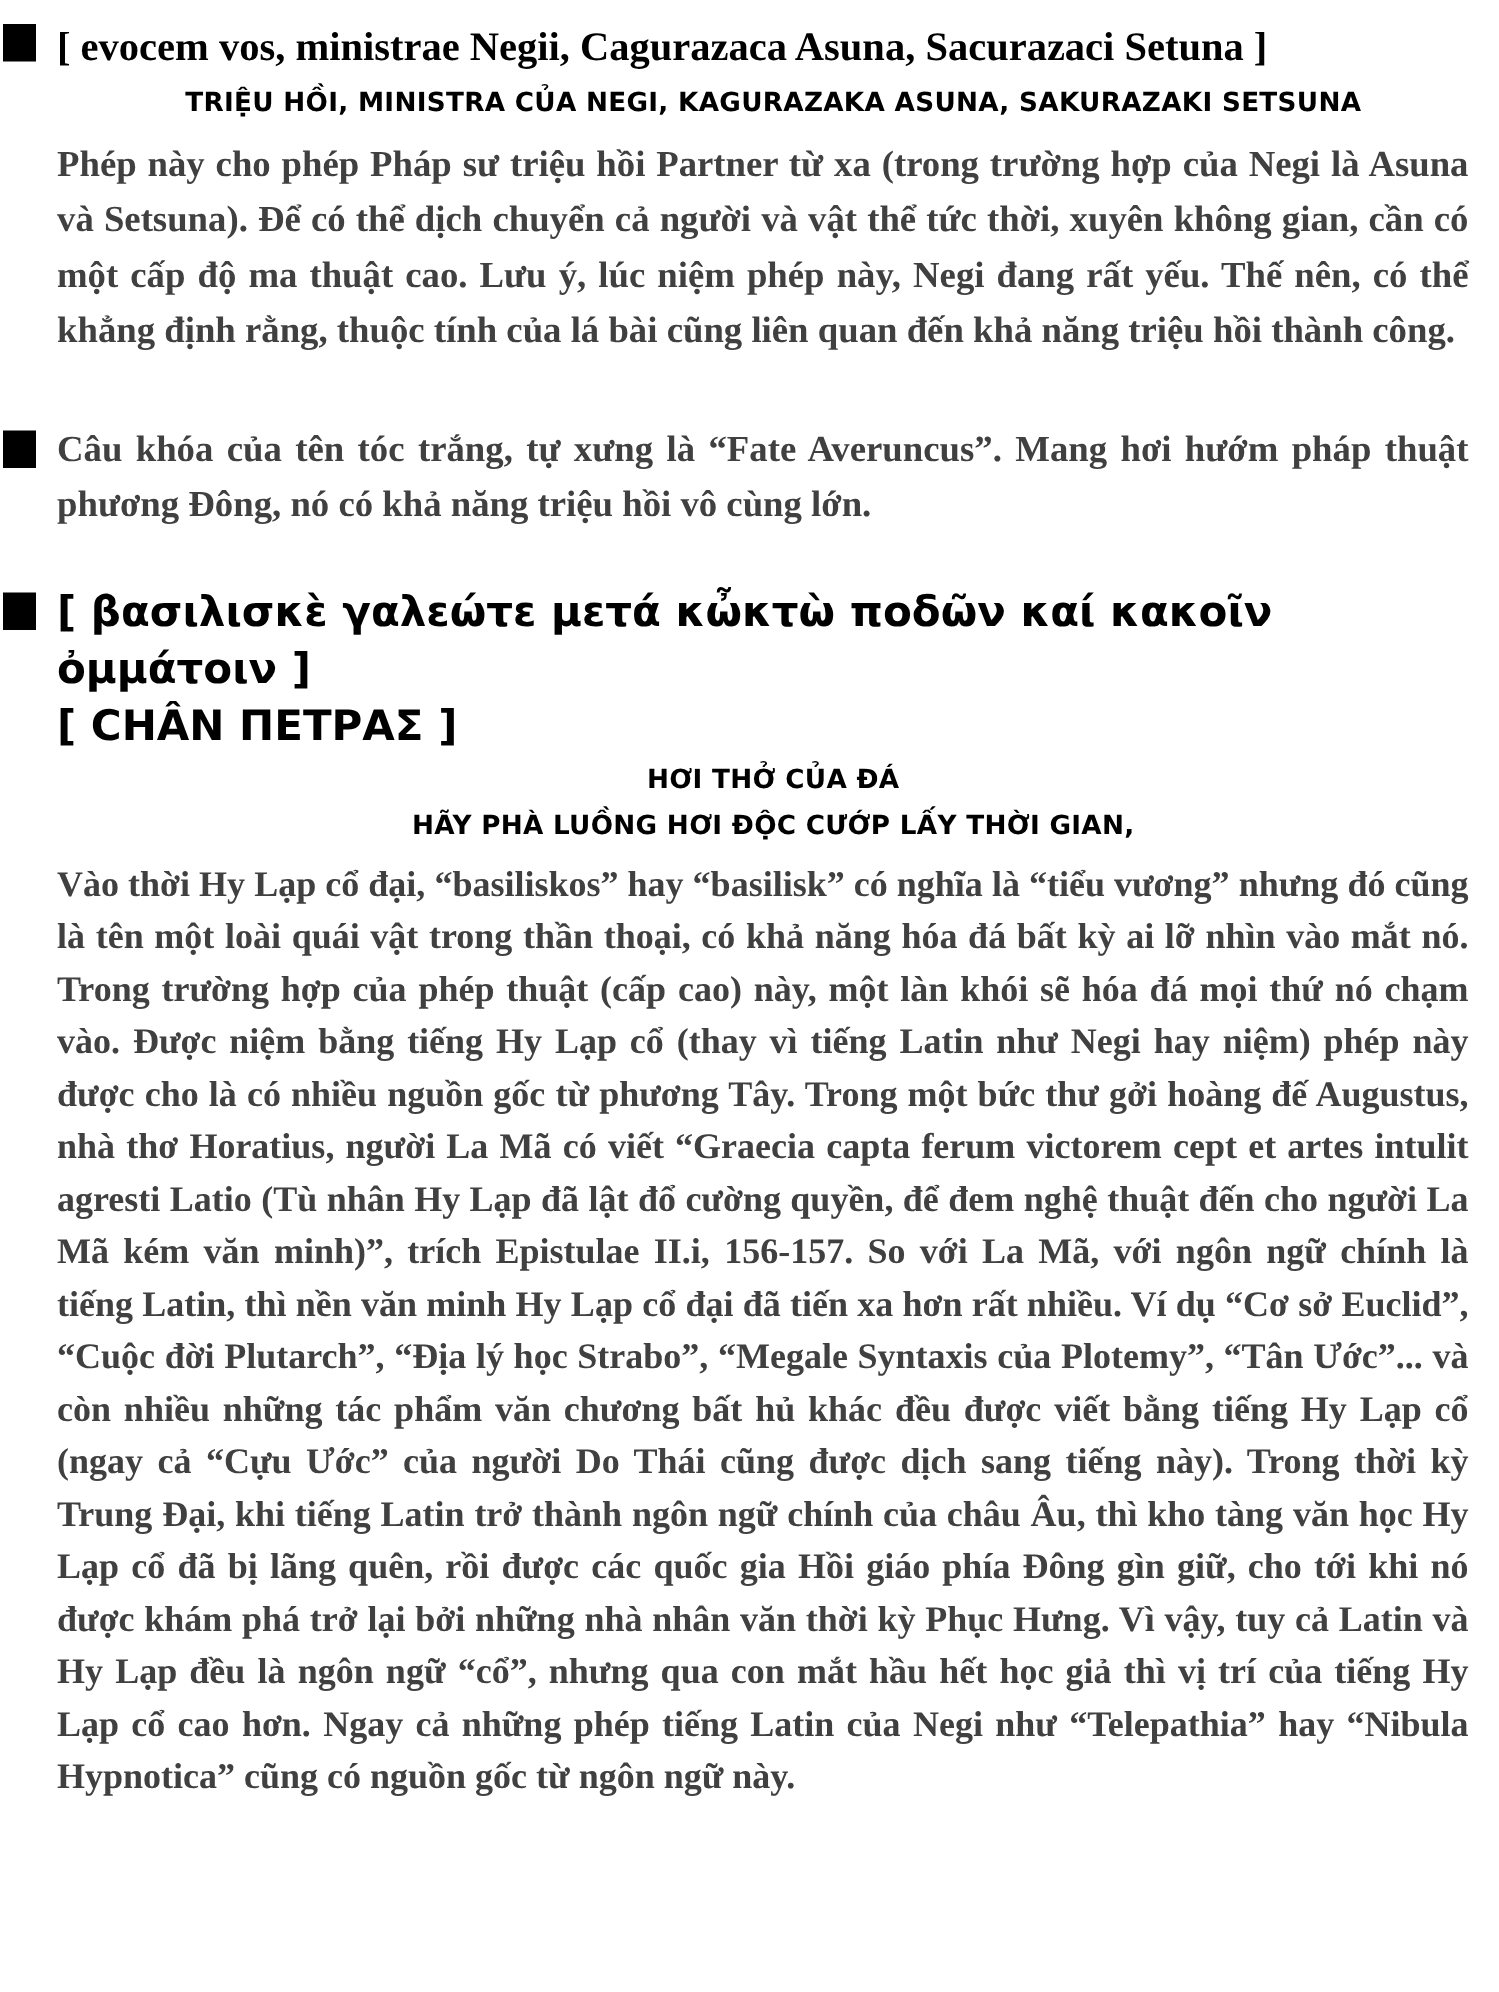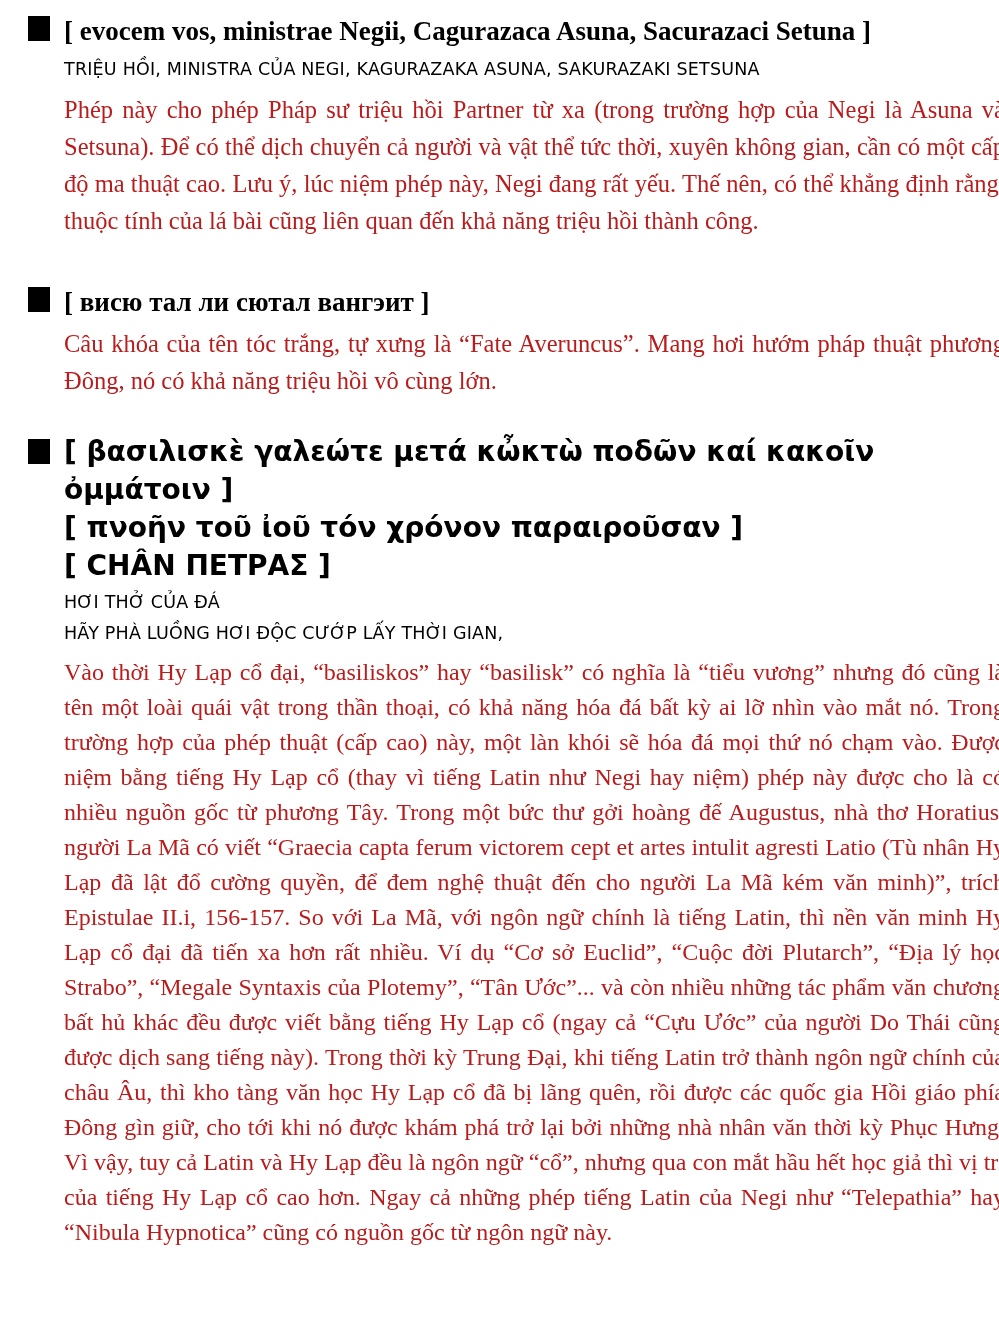--- a/index.html
+++ b/index.html
@@ -14,7 +14,7 @@
     background: #ffffff;
     color: #000000;
     box-sizing: border-box;
-    padding: 10px 6px 0 28px;
+    padding: 10px 6px 0 2px;
     overflow: hidden;
     font-family: "Liberation Serif", "DejaVu Serif", serif;
   }

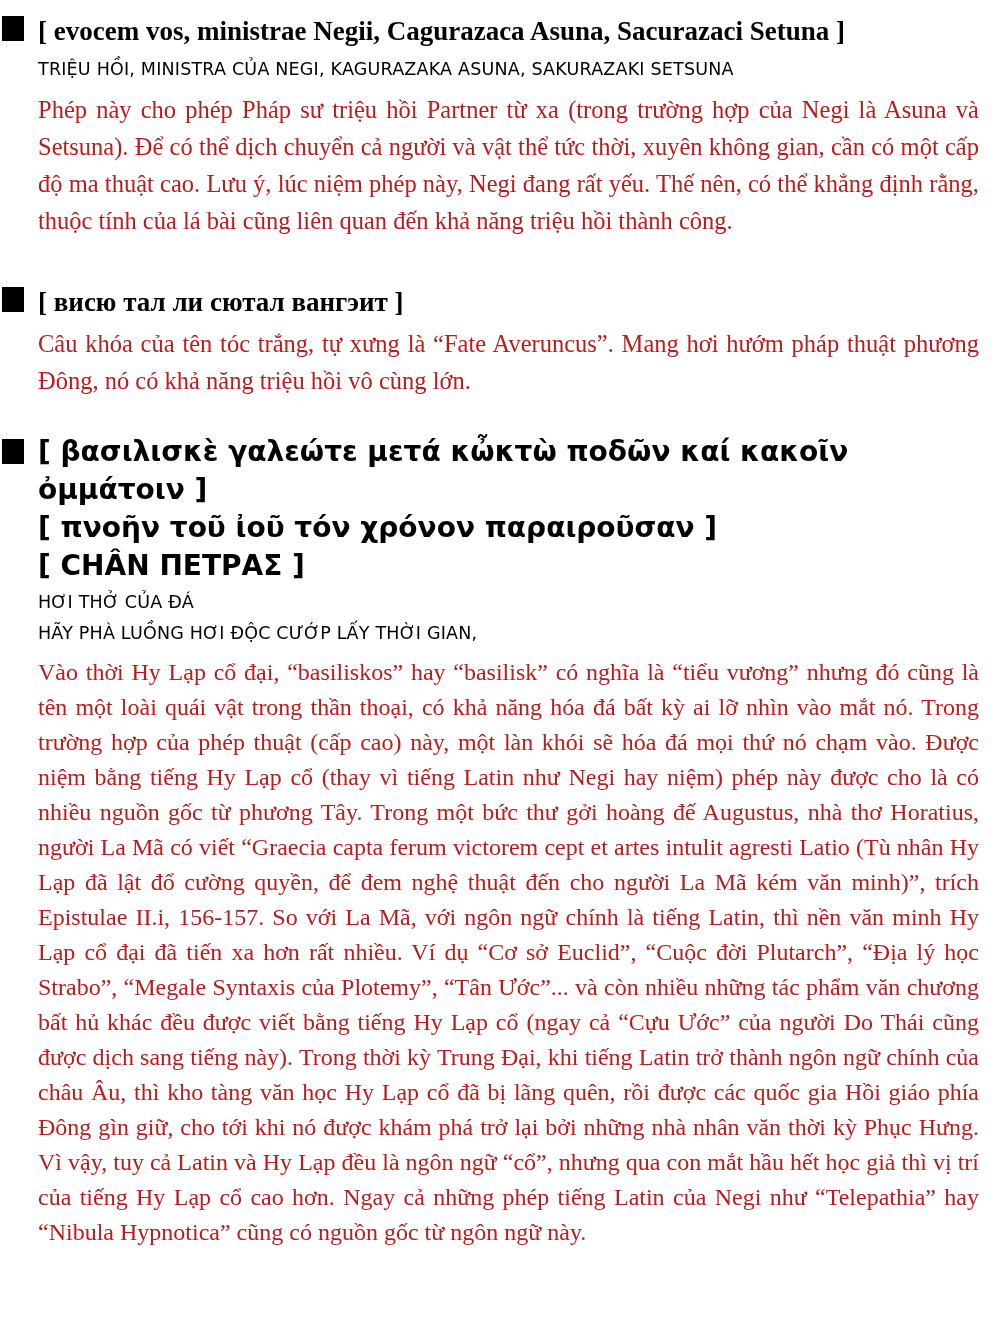--- a/index.html
+++ b/index.html
@@ -53,11 +53,12 @@
   .caps-block { margin: 2px 0 6px 0; }
   .caps {
     font-family: "DejaVu Sans", "Liberation Sans", sans-serif;
-    font-weight: normal;
+    font-weight: bold;
     font-size: 17.5px;
     line-height: 31px;
     color: #000000;
     letter-spacing: 0.2px;
+    text-align: center;
   }
   .body-text {
     margin: 2px 0 0 0;

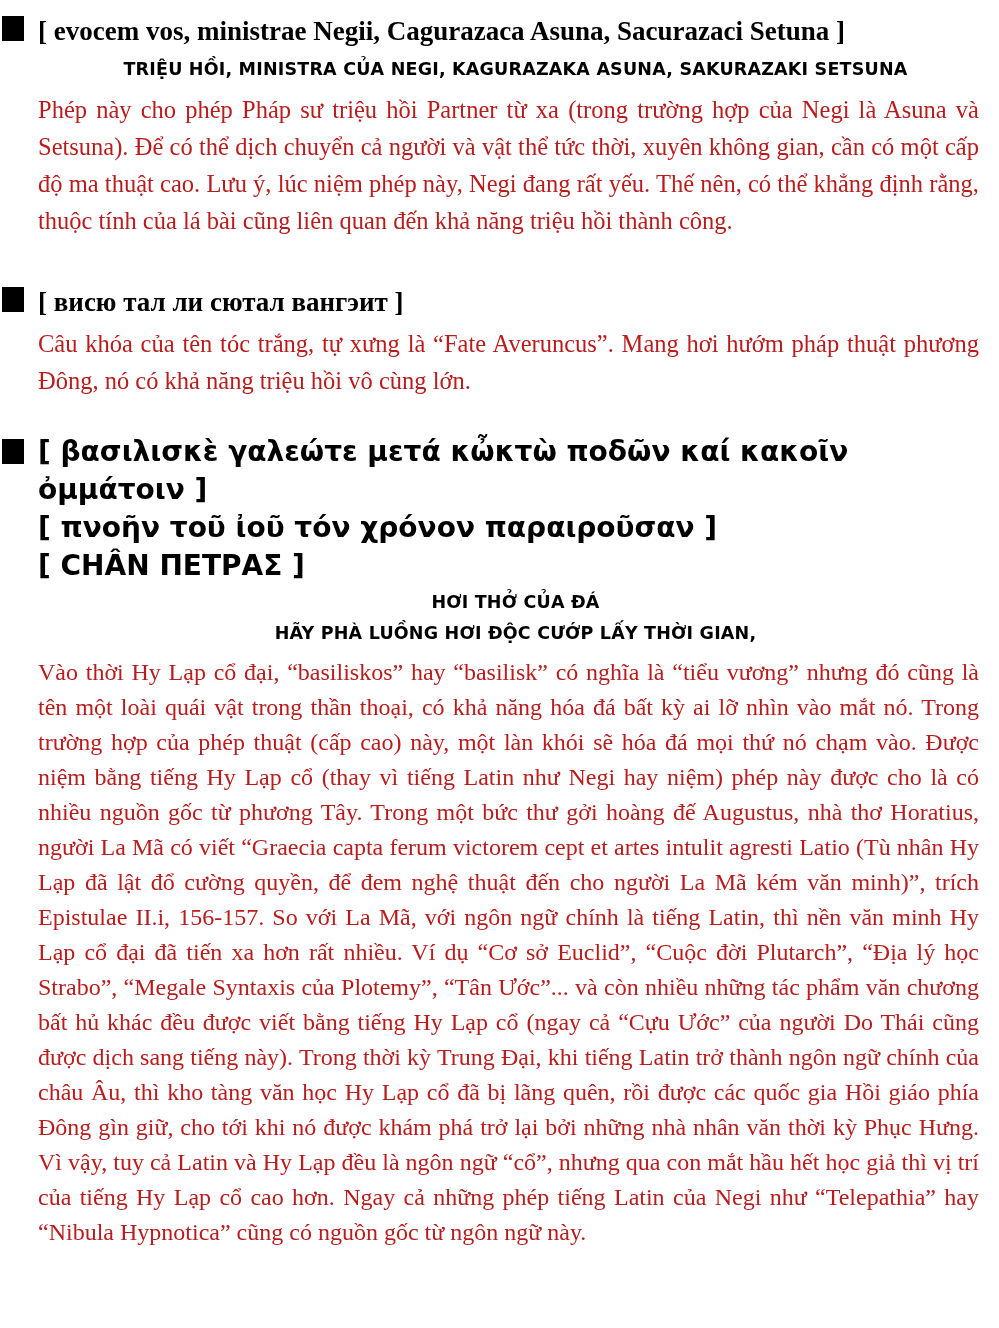--- a/index.html
+++ b/index.html
@@ -65,8 +65,9 @@
     font-size: 24.5px;
     line-height: 37px;
     text-align: justify;
-    color: #b91c1c;
+    color: #404040;
     width: 941px;
+    font-weight: bold;
   }
   .body-text.tight {
     font-size: 24px;

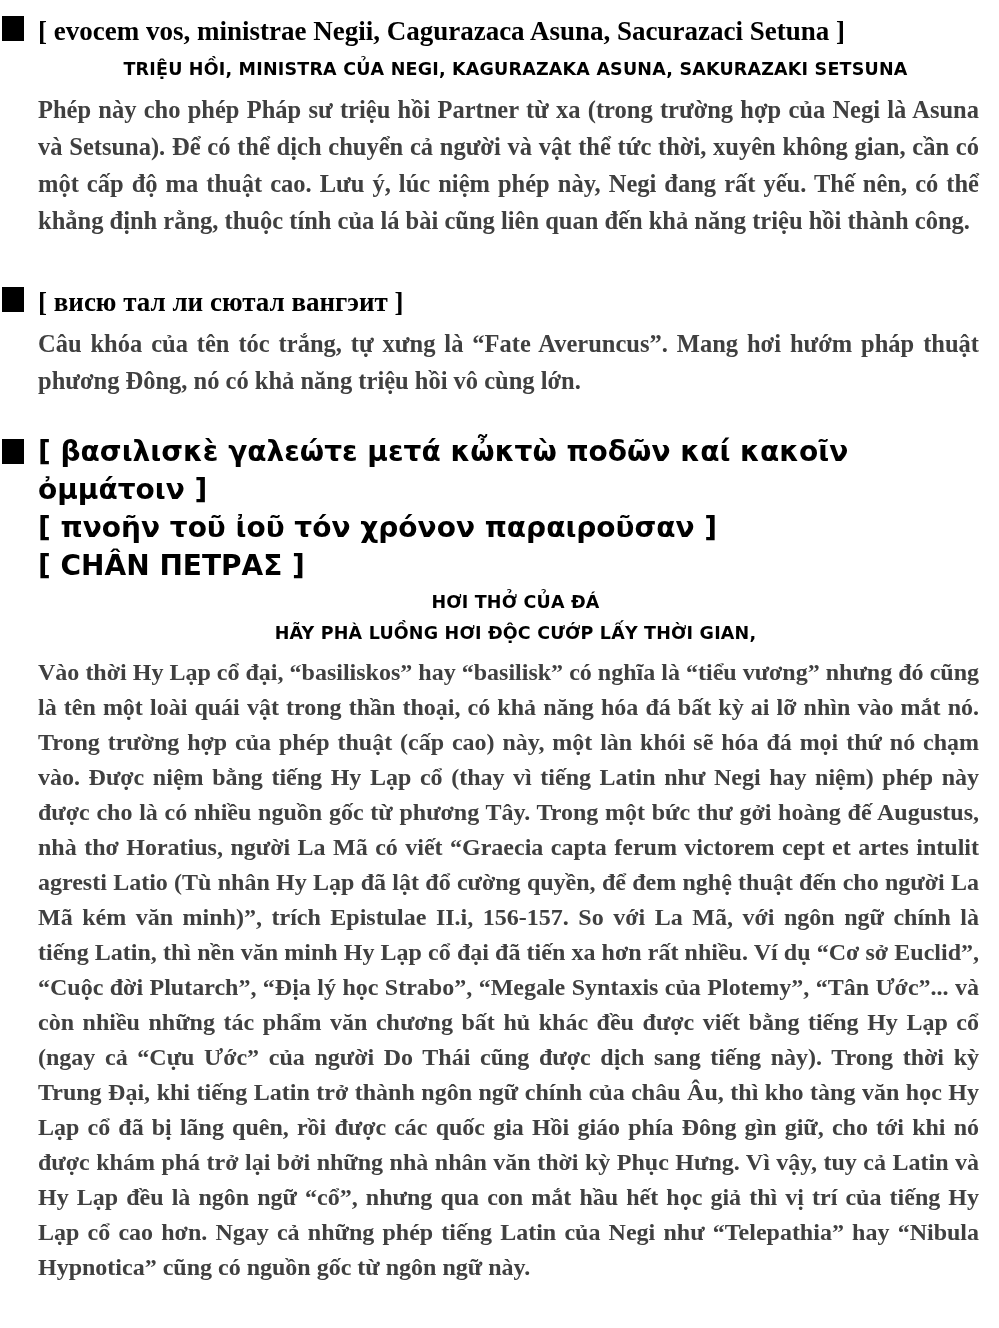--- a/index.html
+++ b/index.html
@@ -90,7 +90,6 @@
 
   <section class="entry gap-md">
     <span class="bullet"></span>
-    <h2 class="hdr serif">[ висю тал ли сютал вангэит ]</h2>
     <p class="body-text">Câu khóa của tên tóc trắng, tự xưng là “Fate Averuncus”. Mang hơi hướm pháp thuật phương Đông, nó có khả năng triệu hồi vô cùng lớn.</p>
   </section>
 

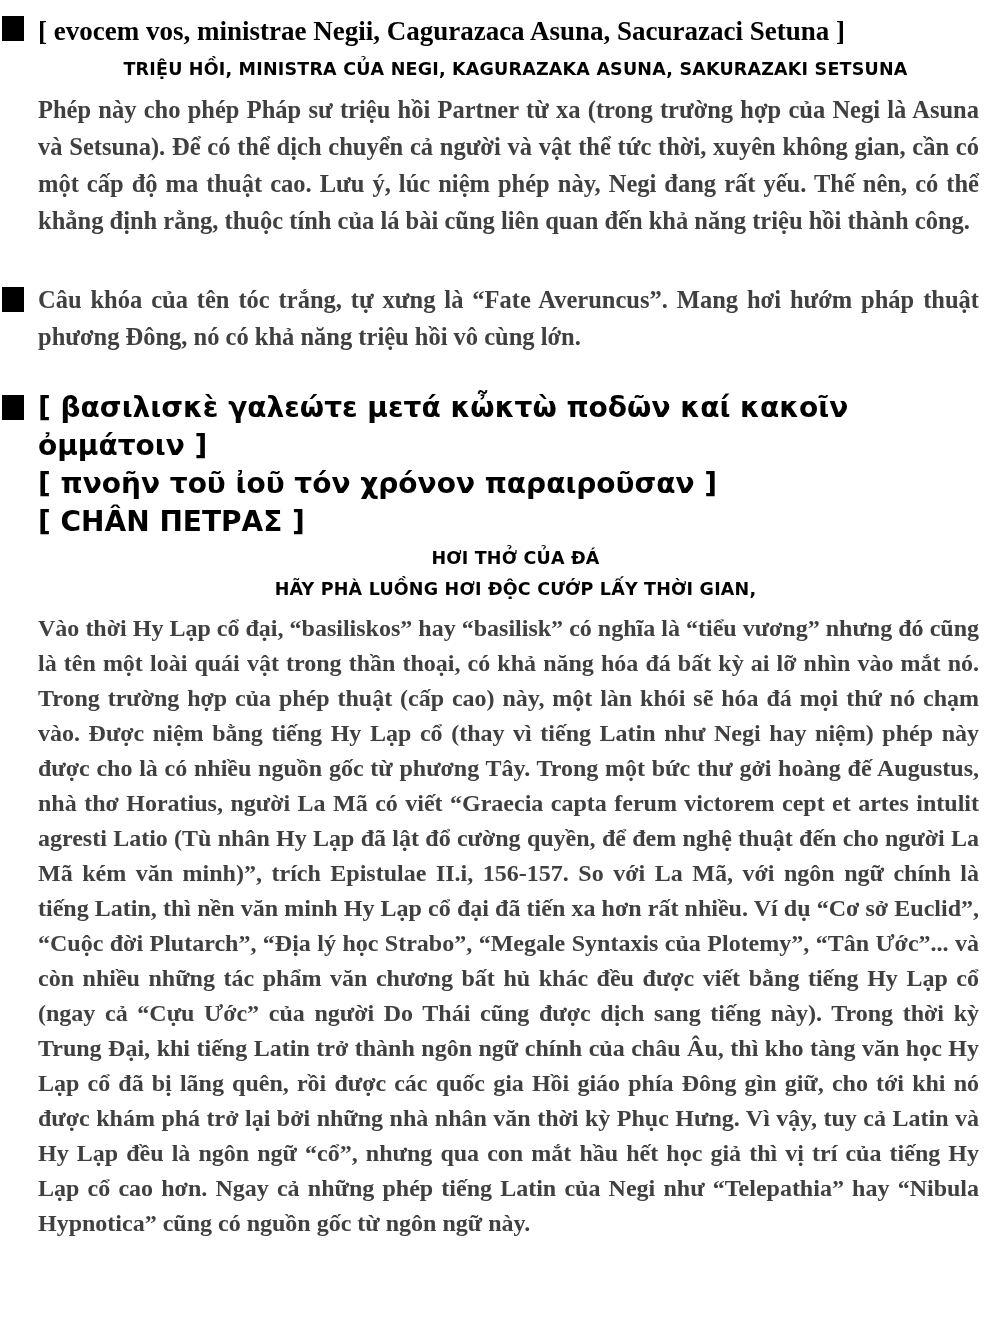--- a/index.html
+++ b/index.html
@@ -96,7 +96,6 @@
   <section class="entry">
     <span class="bullet"></span>
     <h2 class="hdr comic">[ βασιλισκὲ γαλεώτε μετά κὦκτὼ ποδῶν καί κακοῖν ὀμμάτοιν ]</h2>
-    <h2 class="hdr comic">[ πνοῆν τοῦ ἰοῦ τόν χρόνον παραιροῦσαν ]</h2>
     <h2 class="hdr comic">[ CHÂN ΠΕΤΡΑΣ ]</h2>
     <div class="caps-block">
       <div class="caps">HƠI THỞ CỦA ĐÁ</div>

